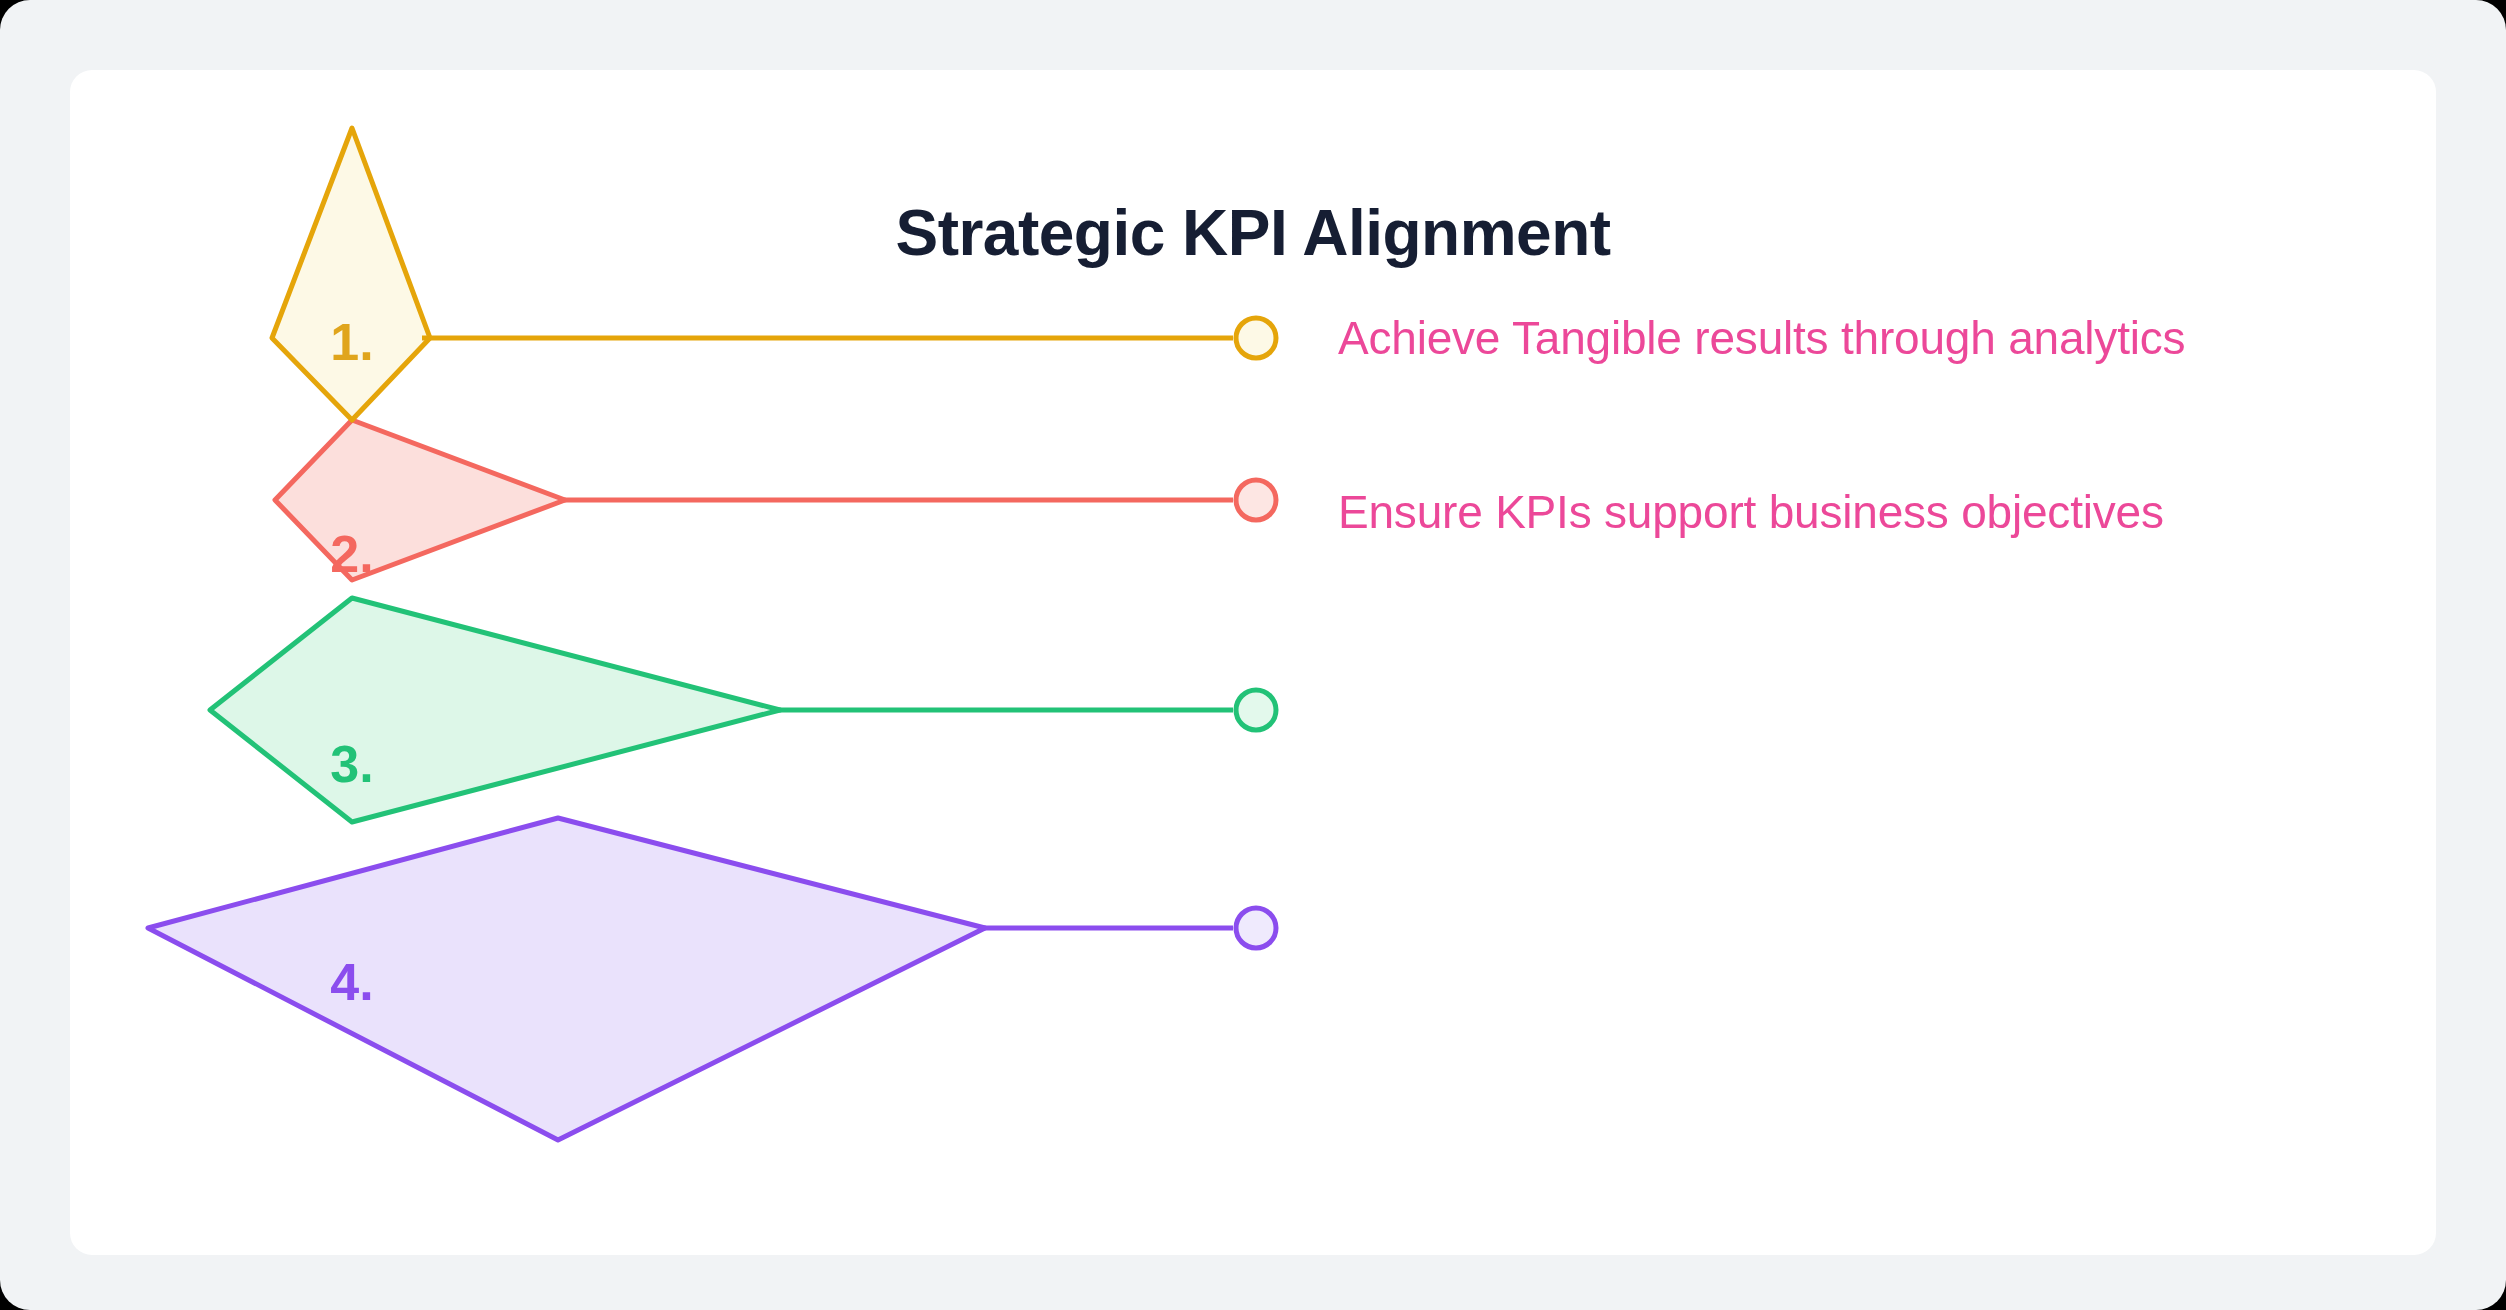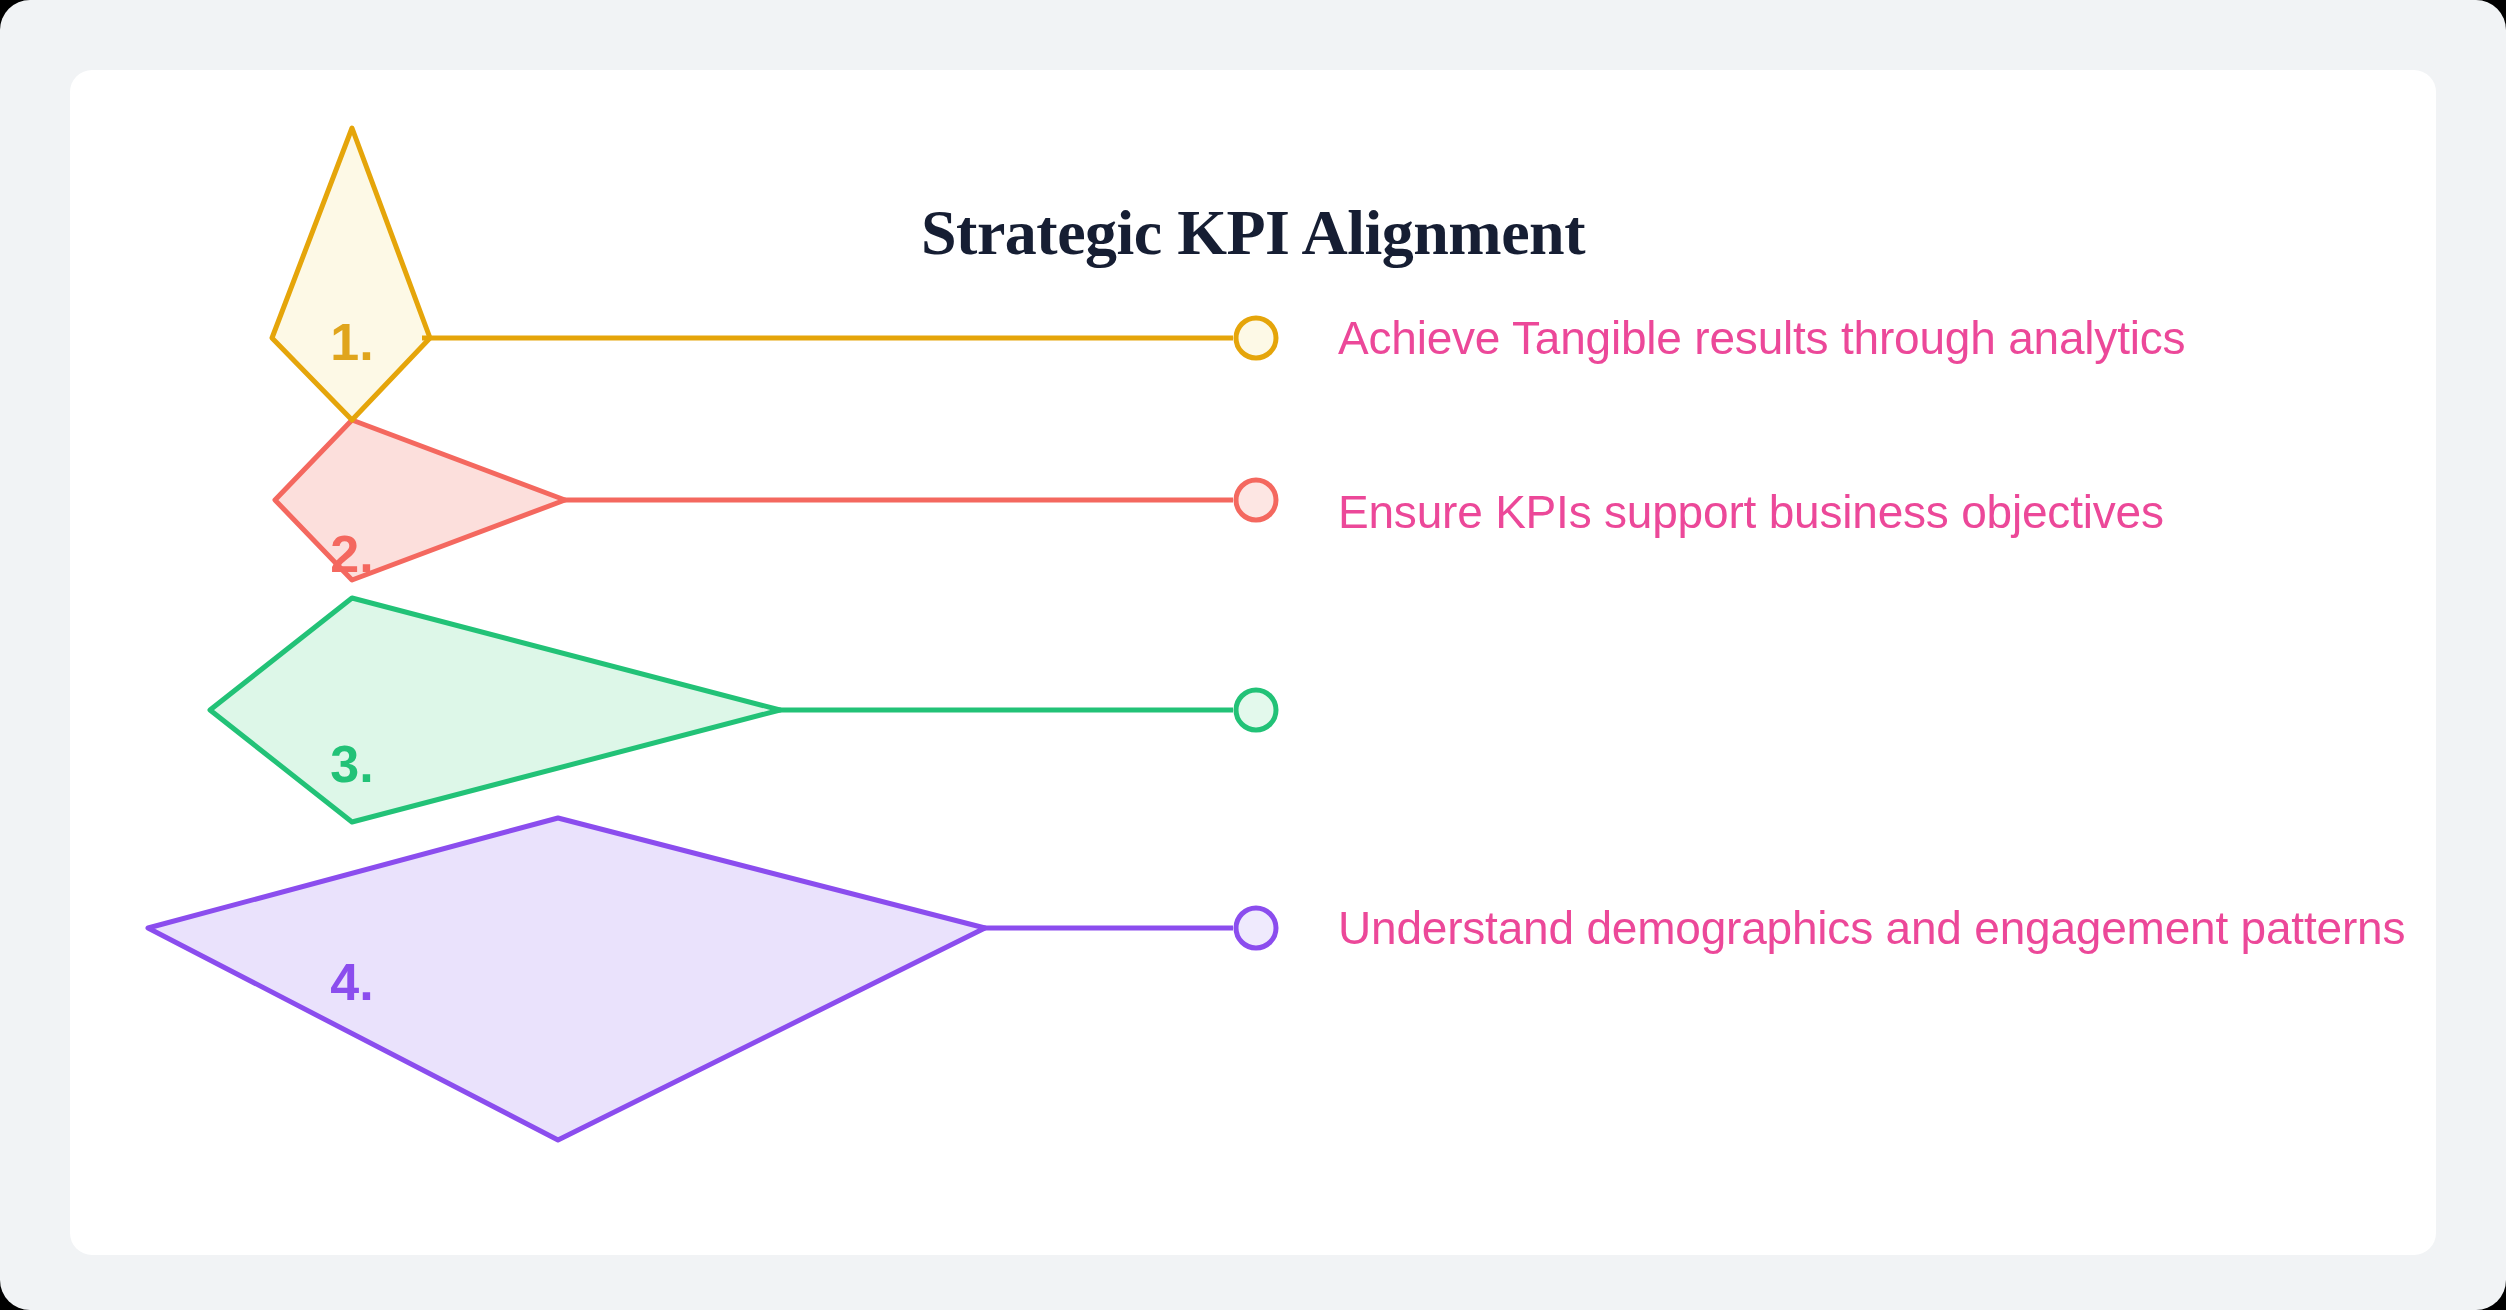--- a/index.html
+++ b/index.html
@@ -36,7 +36,7 @@
     top: 126px;
     width: 2366px;
     text-align: center;
-    font-family: Liberation Serif, serif;
+    font-family: Liberation Sans, sans-serif;
     font-size: 64px;
     font-weight: bold;
     letter-spacing: -0.5px;

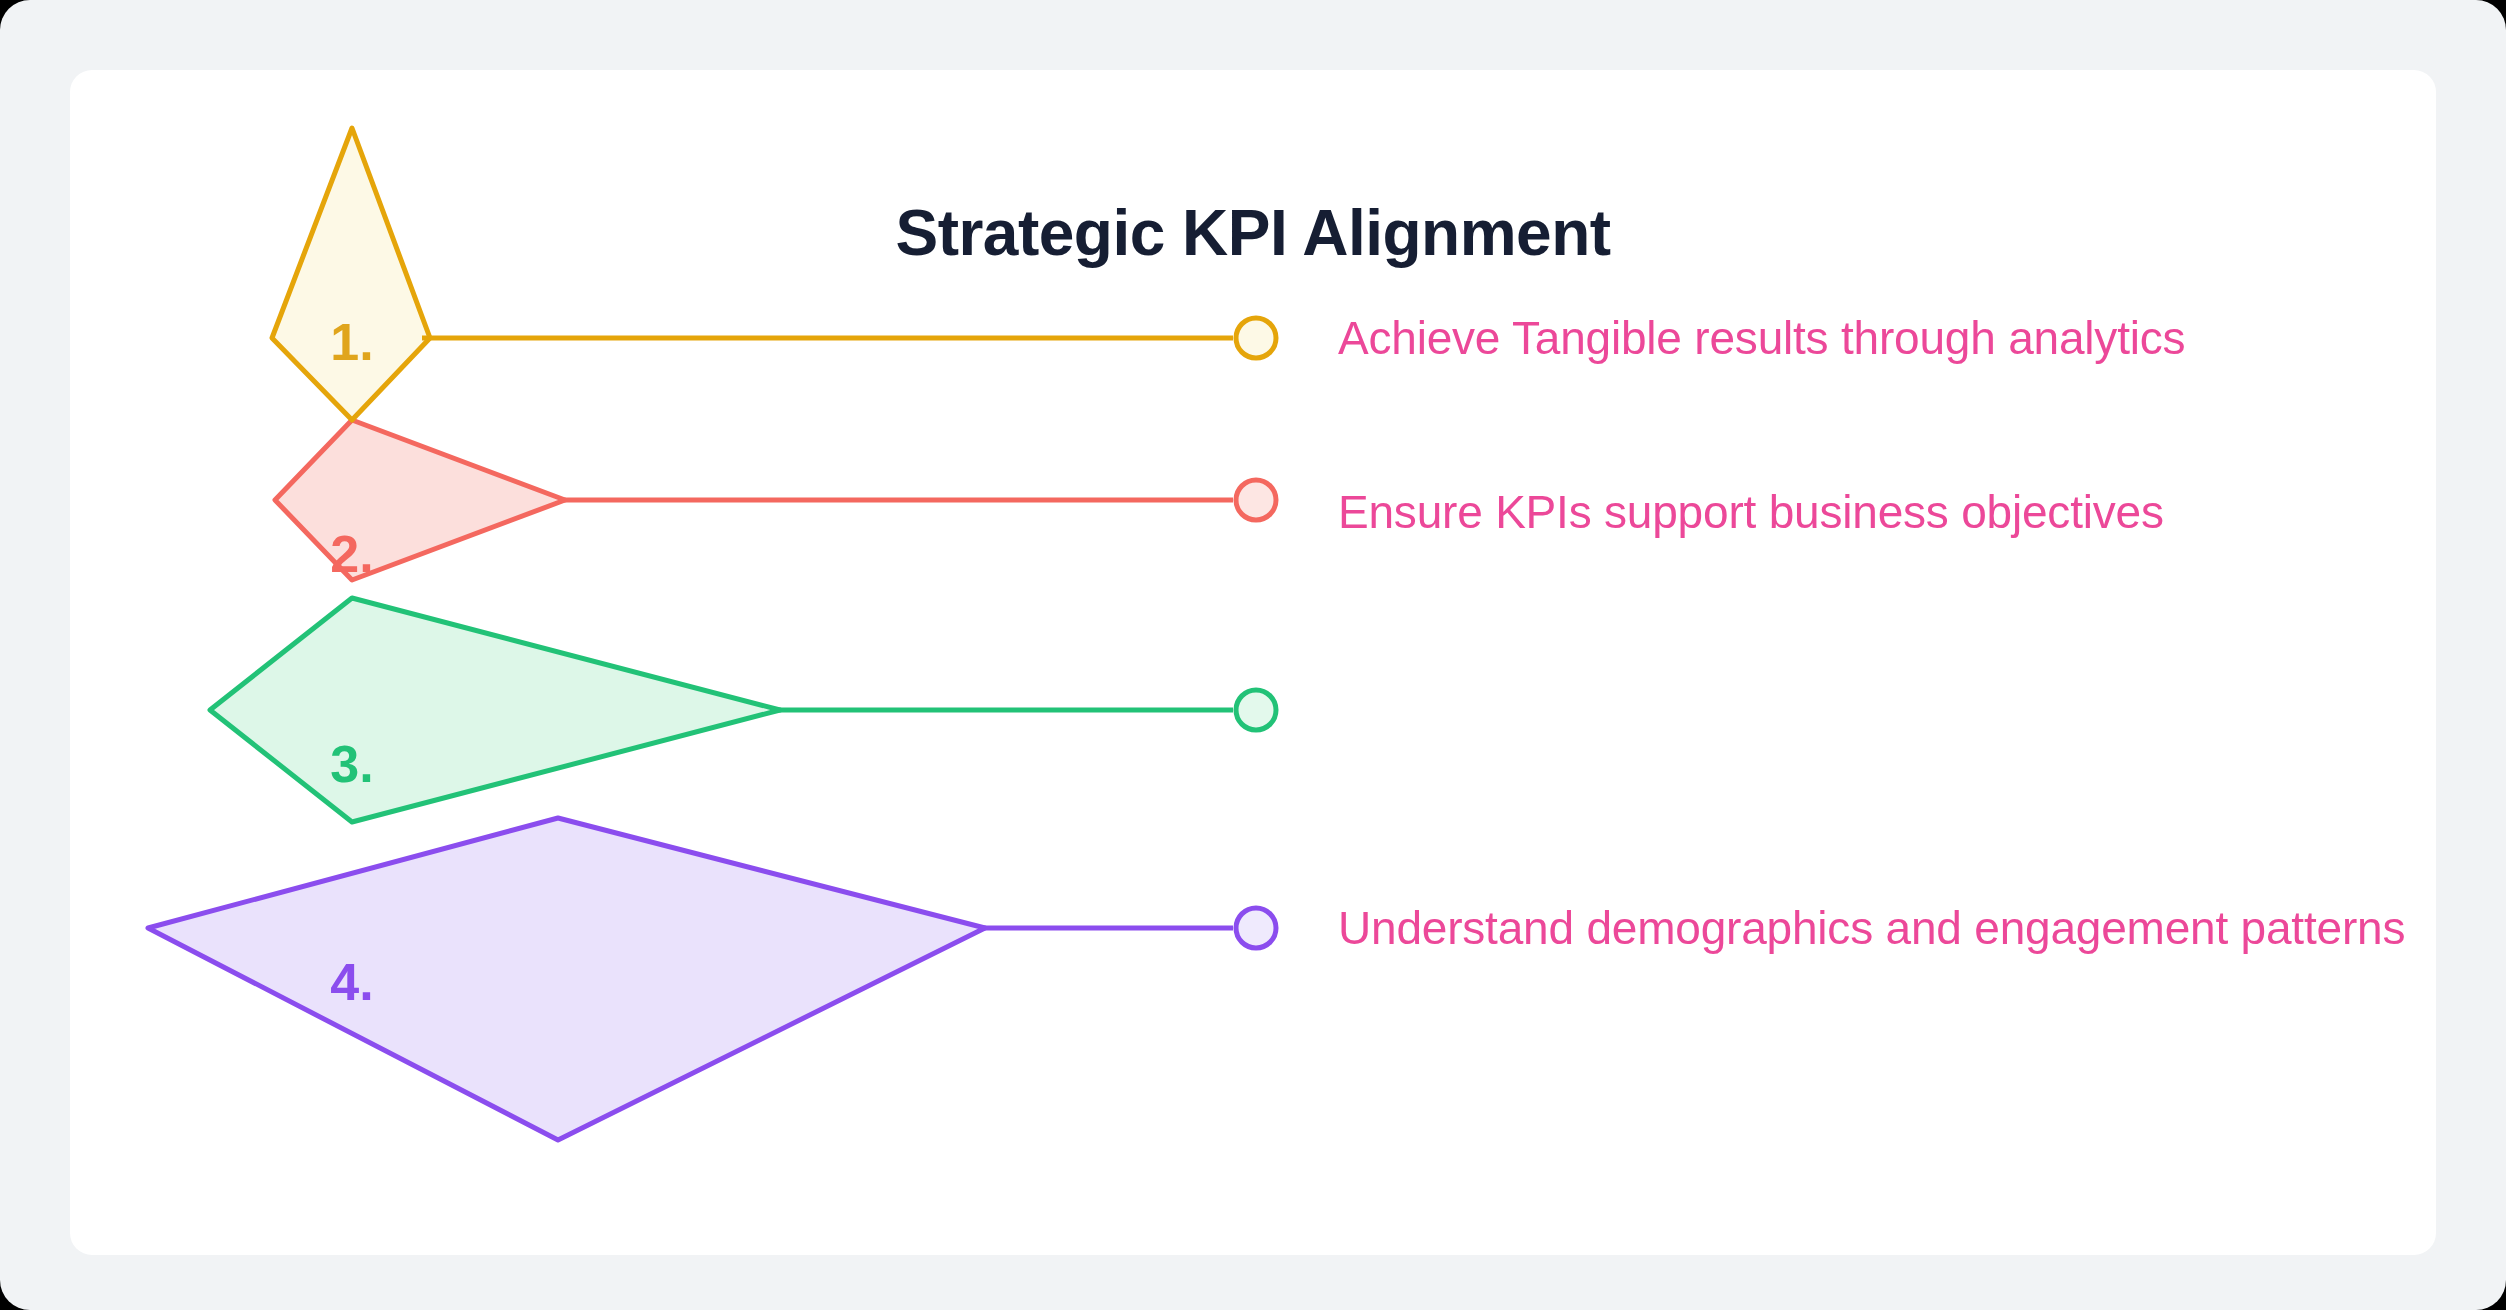--- a/index.html
+++ b/index.html
@@ -106,7 +106,6 @@
 
     <div class="step-label" style="top:268px">Achieve Tangible results through analytics</div>
     <div class="step-label" style="top:442px">Ensure KPIs support business objectives</div>
-    <div class="step-label" style="top:858px">Understand demographics and engagement patterns</div>
 
   </div>
 </div>

